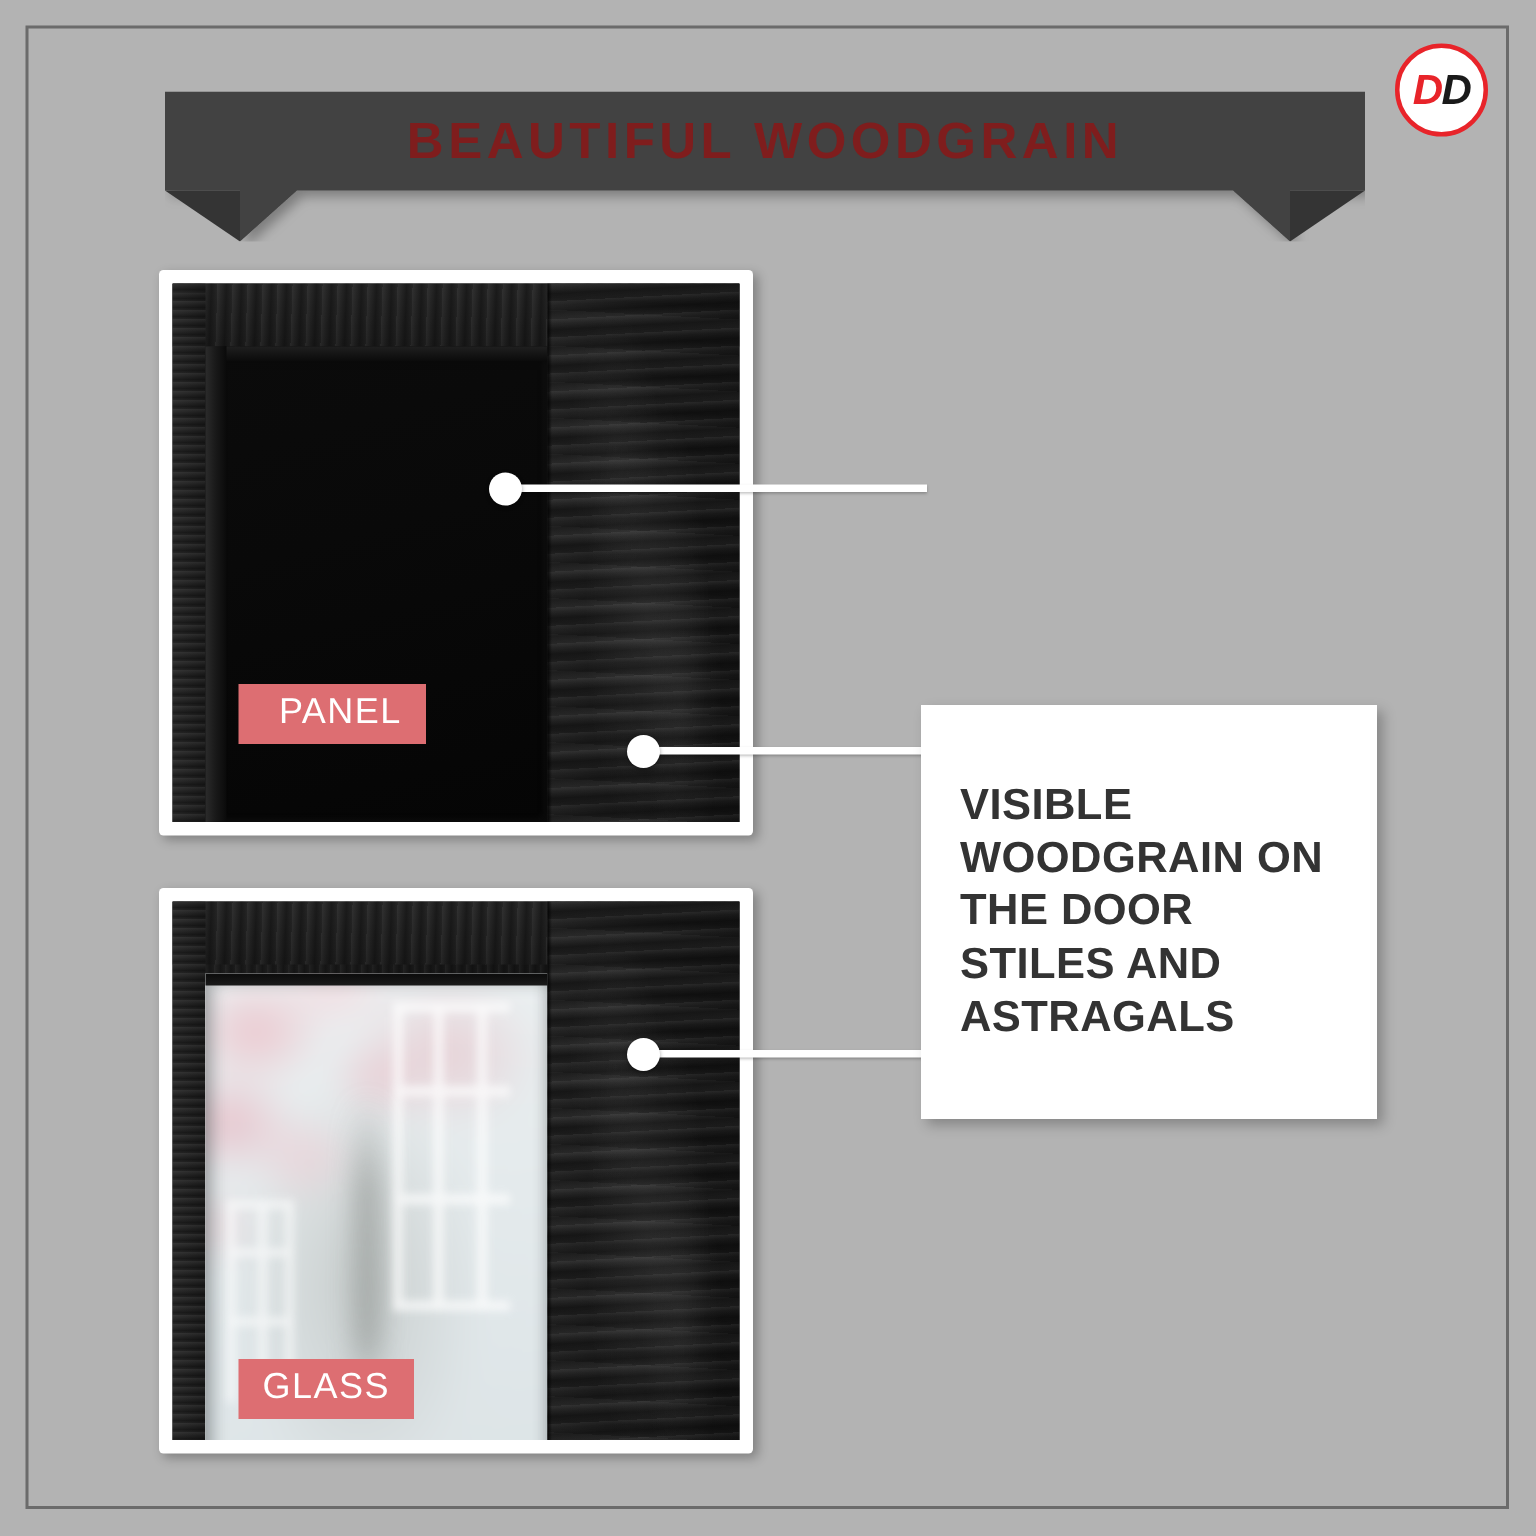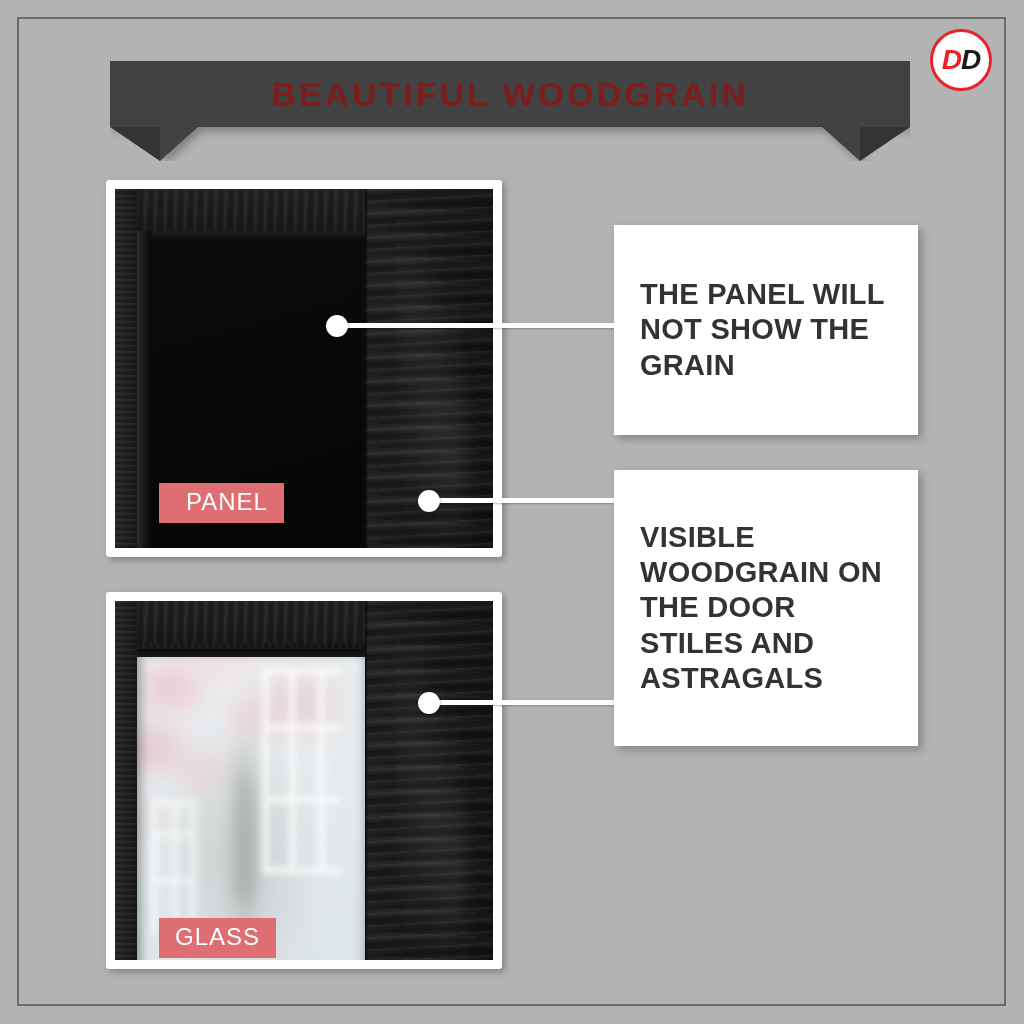--- a/index.html
+++ b/index.html
@@ -429,9 +429,6 @@
   <div class="dot d2"></div>
   <div class="dot d3"></div>
 
-  <div class="callout one">
-    <p>THE PANEL WILL NOT SHOW THE GRAIN</p>
-  </div>
 
   <div class="callout two">
     <p>VISIBLE WOODGRAIN ON THE DOOR STILES AND ASTRAGALS</p>

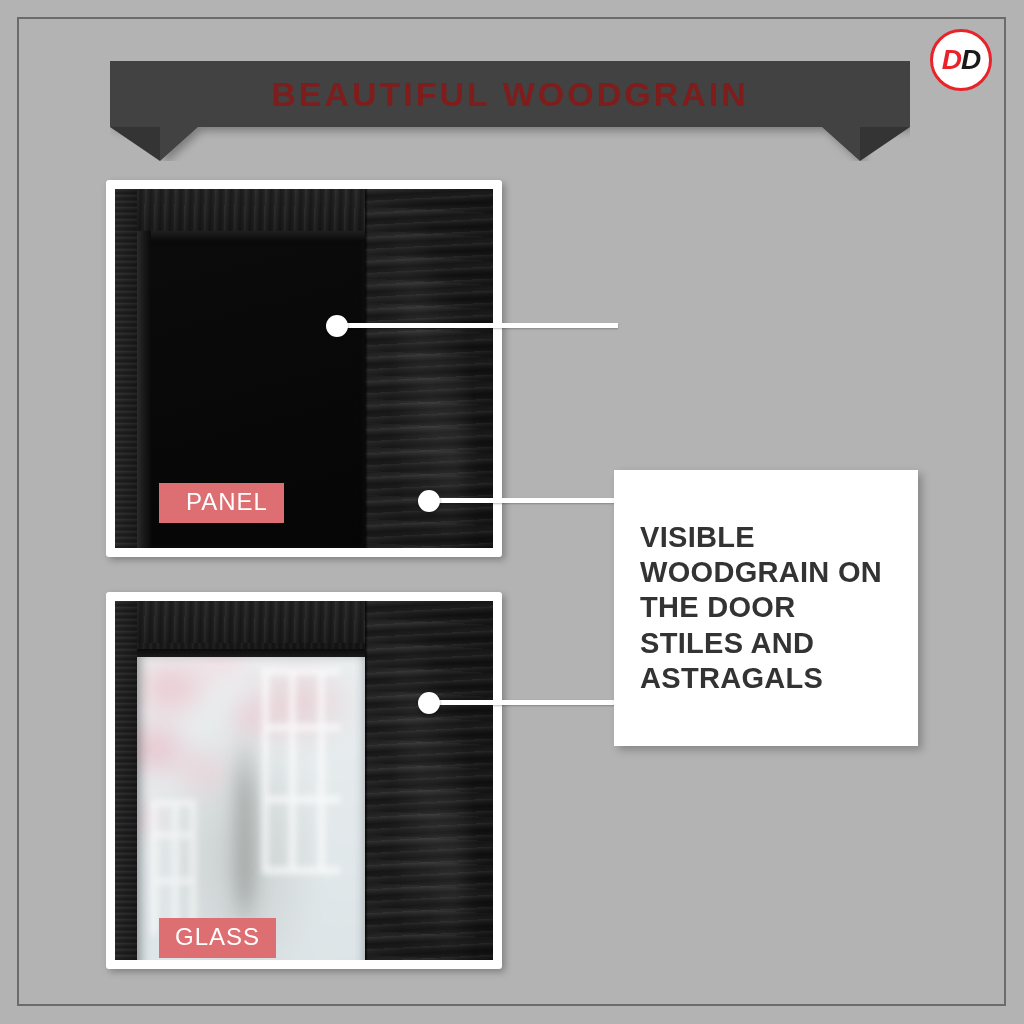--- a/index.html
+++ b/index.html
@@ -292,7 +292,7 @@
     z-index: 14;
     white-space: nowrap;
   }
-  .swatch-label.panel { left: 159px; top: 483px; padding-left: 27px; }
+  .swatch-label.panel { left: 159px; top: 456px; padding-left: 27px; }
   .swatch-label.glass { left: 159px; top: 906px; margin-top: 12px; }
 
   

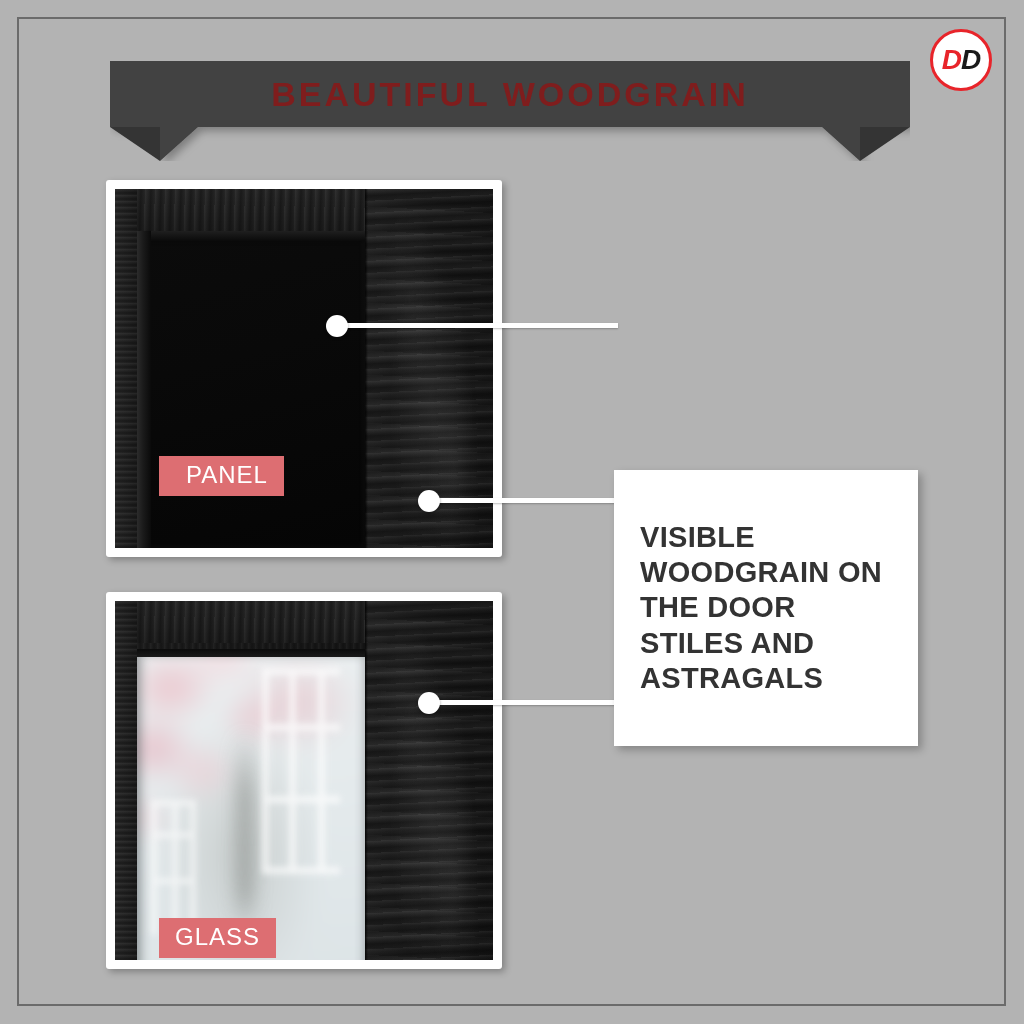--- a/index.html
+++ b/index.html
@@ -293,7 +293,7 @@
     white-space: nowrap;
   }
   .swatch-label.panel { left: 159px; top: 456px; padding-left: 27px; }
-  .swatch-label.glass { left: 159px; top: 906px; margin-top: 12px; }
+  .swatch-label.glass { left: 159px; top: 906px; }
 
   
   .callout {

